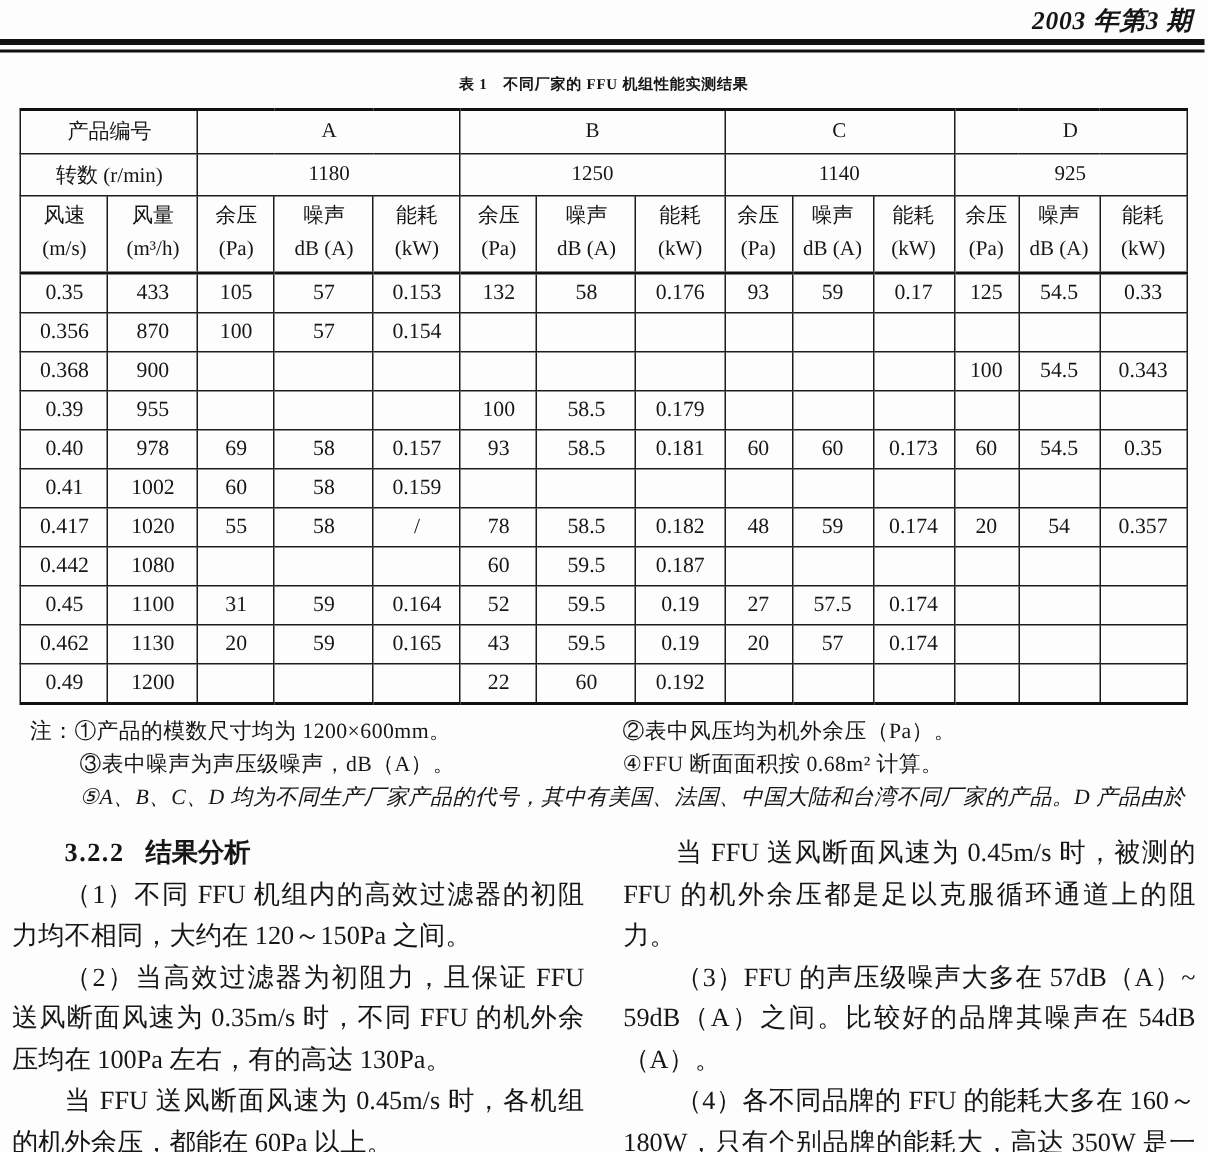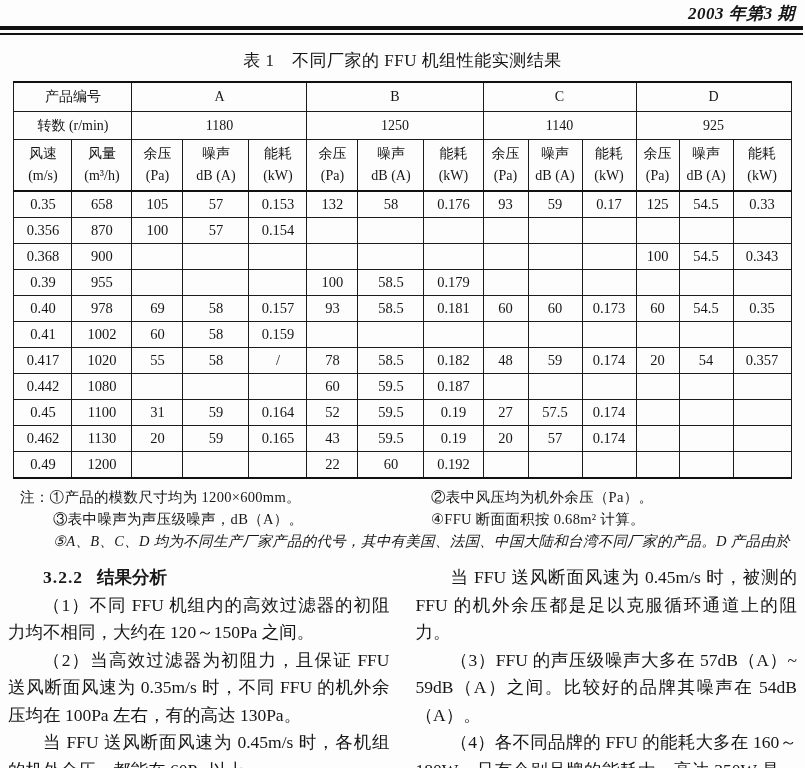--- a/index.html
+++ b/index.html
@@ -20,7 +20,7 @@
 
   
   .tbl-title{
-    text-align:center;font-weight:normal;font-size:17px;
+    text-align:center;font-weight:bold;font-size:10px;
     margin:14px 0 9px 0;letter-spacing:.5px;
   }
   table{

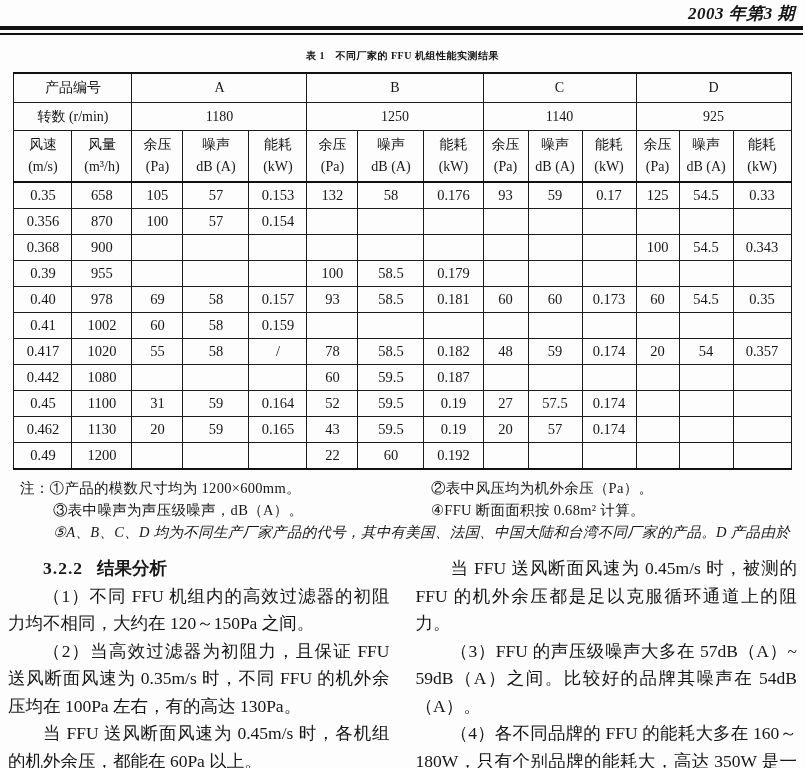--- a/index.html
+++ b/index.html
@@ -165,7 +165,7 @@
     <tbody class="data">
         <tr>
           <td>0.35</td>
-          <td>658</td>
+          <td>433</td>
           <td>105</td>
           <td>57</td>
           <td>0.153</td>

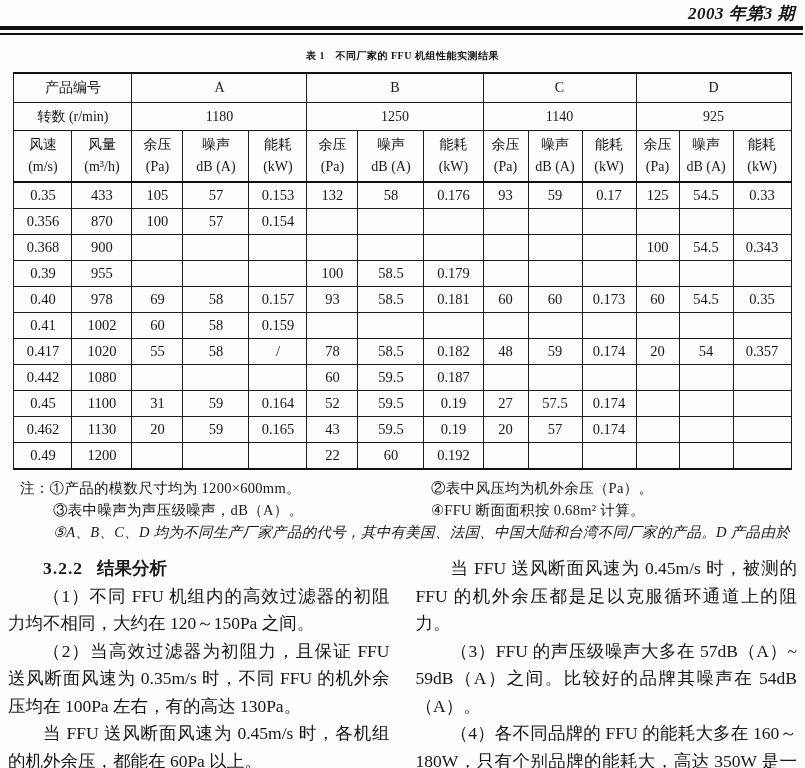--- a/index.html
+++ b/index.html
@@ -45,7 +45,7 @@
     margin:7px 0 0 20px;font-size:14.5px;line-height:22px;
     letter-spacing:.3px;
   }
-  .note-2col{display:grid;grid-template-columns:395px 1fr;gap:16px;}
+  .note-2col{display:grid;grid-template-columns:395px 1fr;}
   .note-indent{padding-left:33px;}
   .note-wrap{padding-left:33px;font-style:italic;}
   .note-wrap2{padding-left:52px;}

